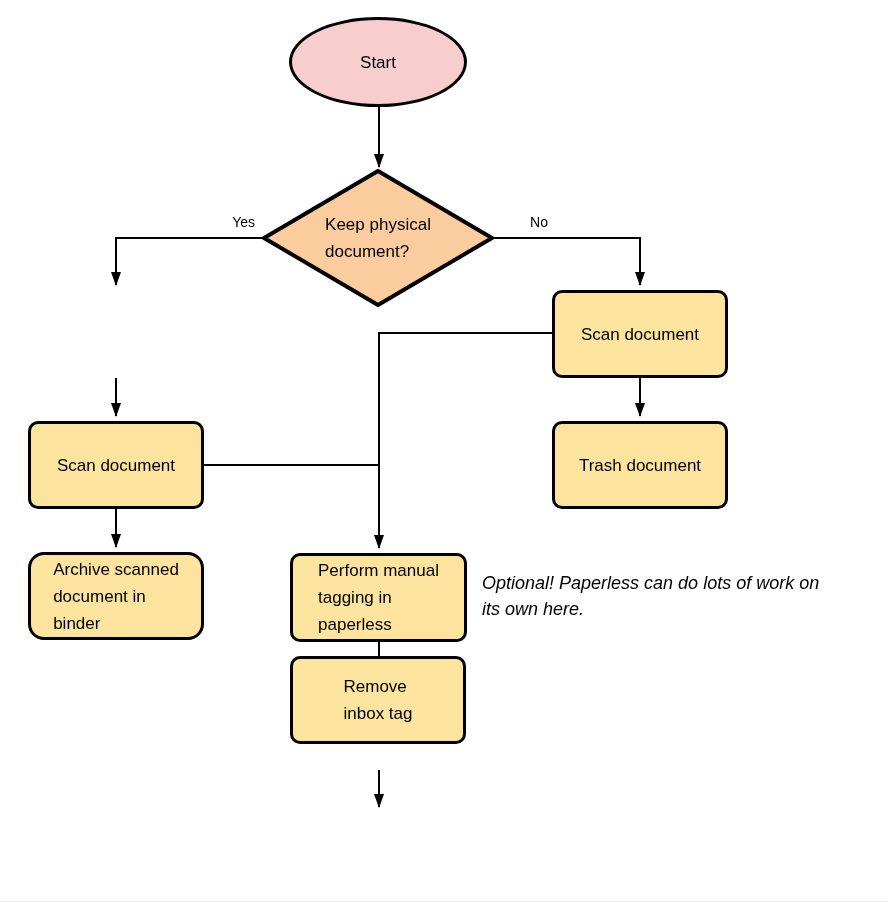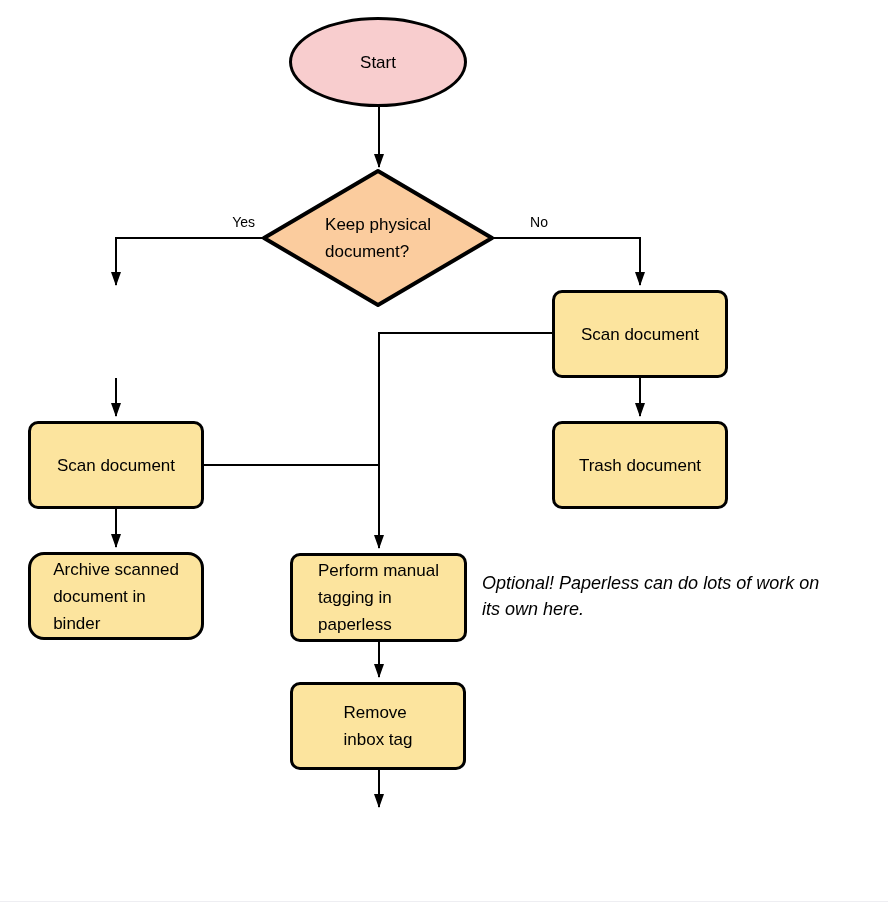--- a/index.html
+++ b/index.html
@@ -129,7 +129,7 @@
   <div class="note" style="left:482px;top:554px;width:400px;margin-top:16px;">Optional! Paperless can do lots of work on
 its own here.</div>
 
-  <div class="node process" style="left:290px;top:682px;width:176px;height:88px;">
+  <div class="node process" style="left:290px;top:656px;width:176px;height:88px;">
     <span>Remove
 inbox tag</span>
   </div>

